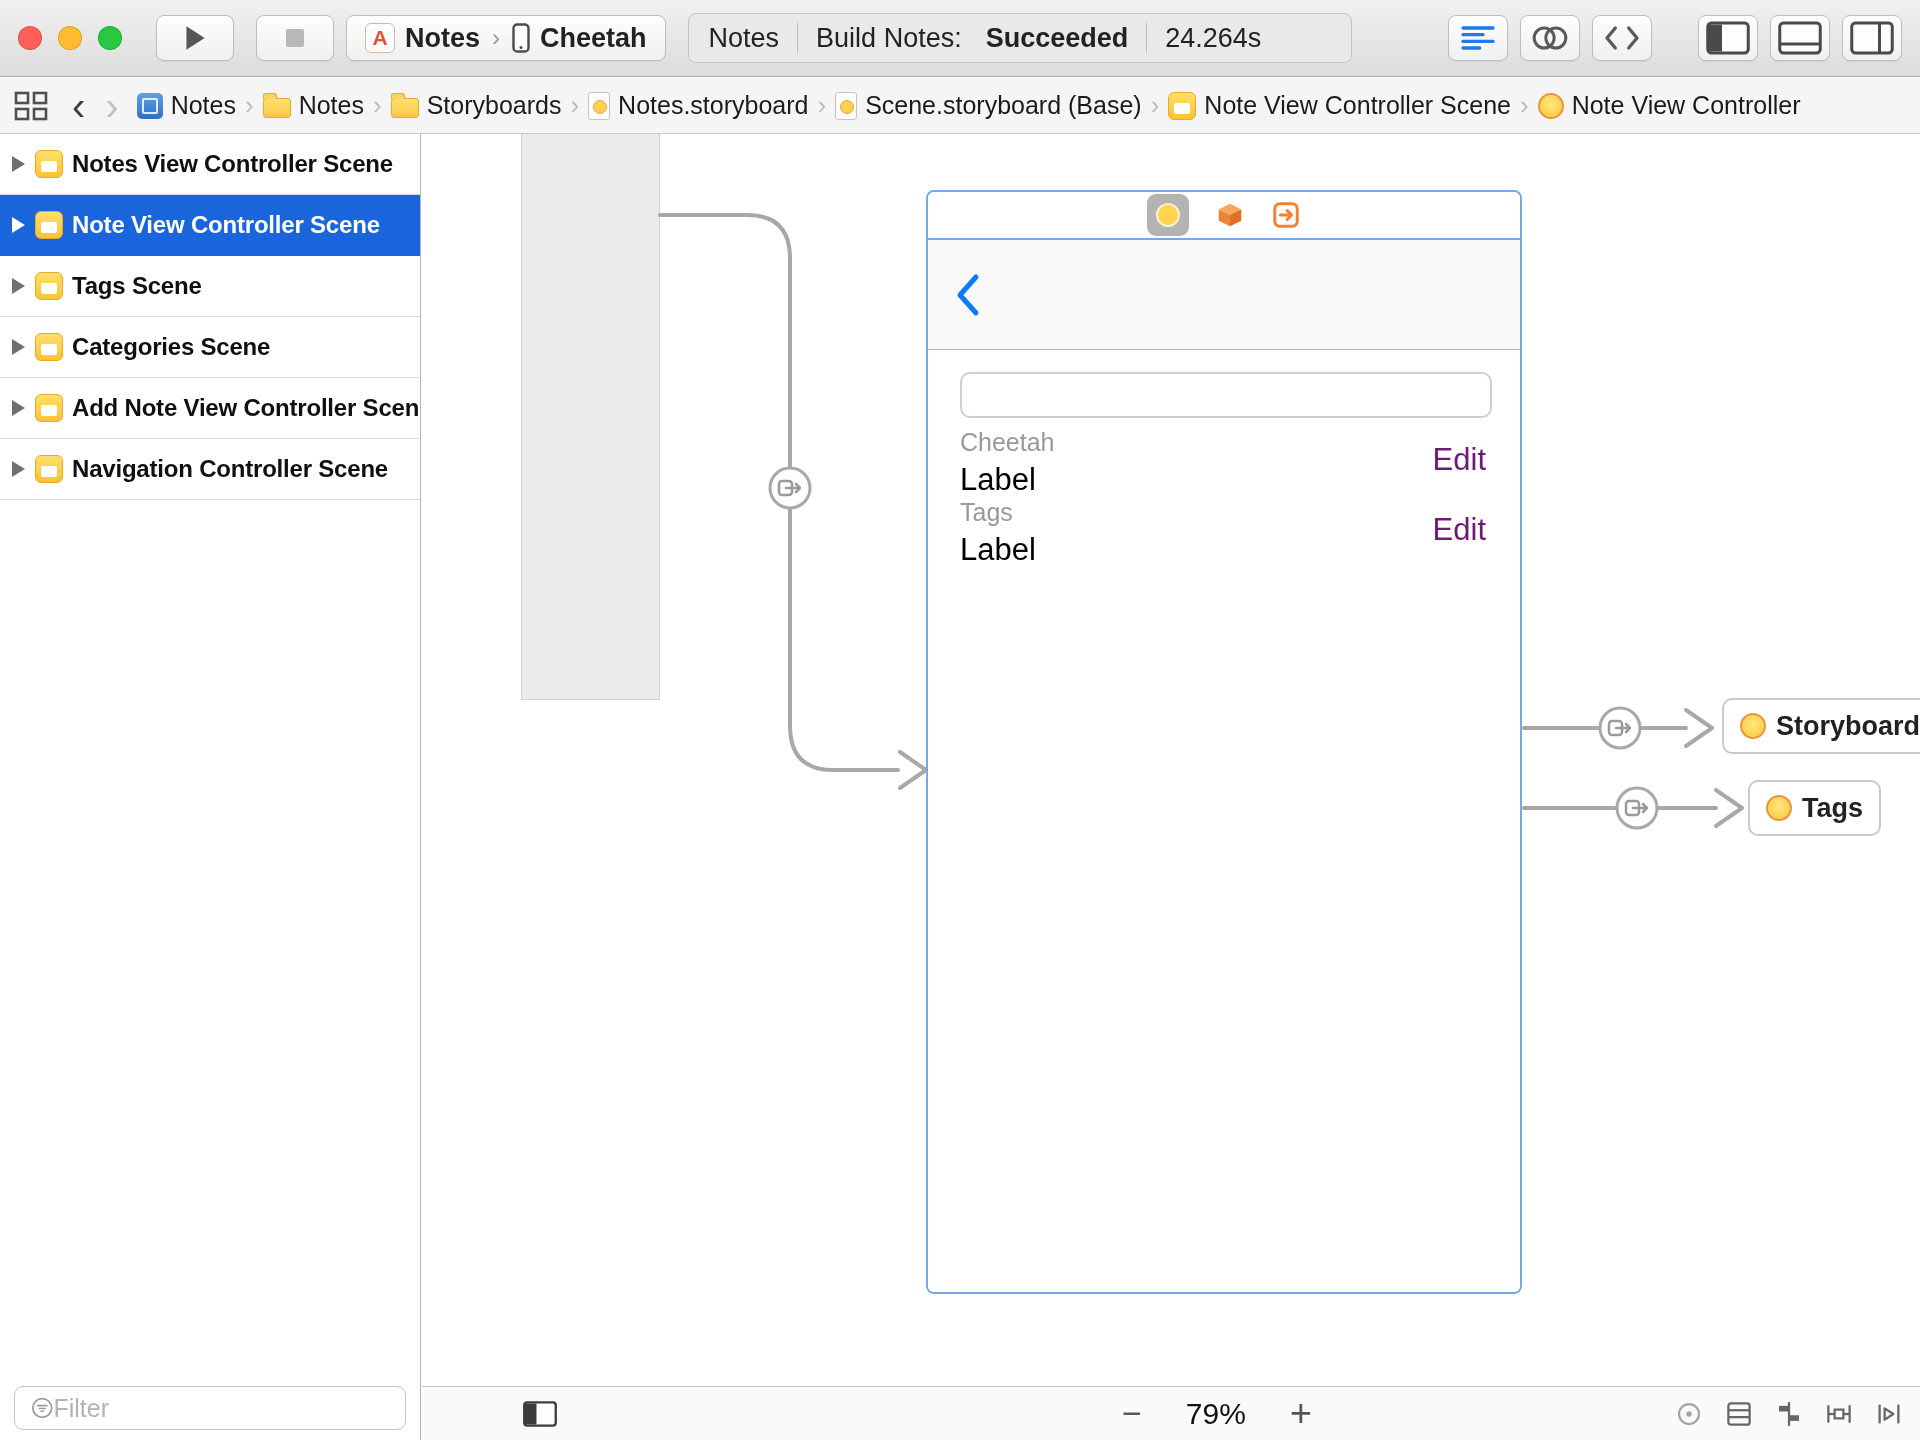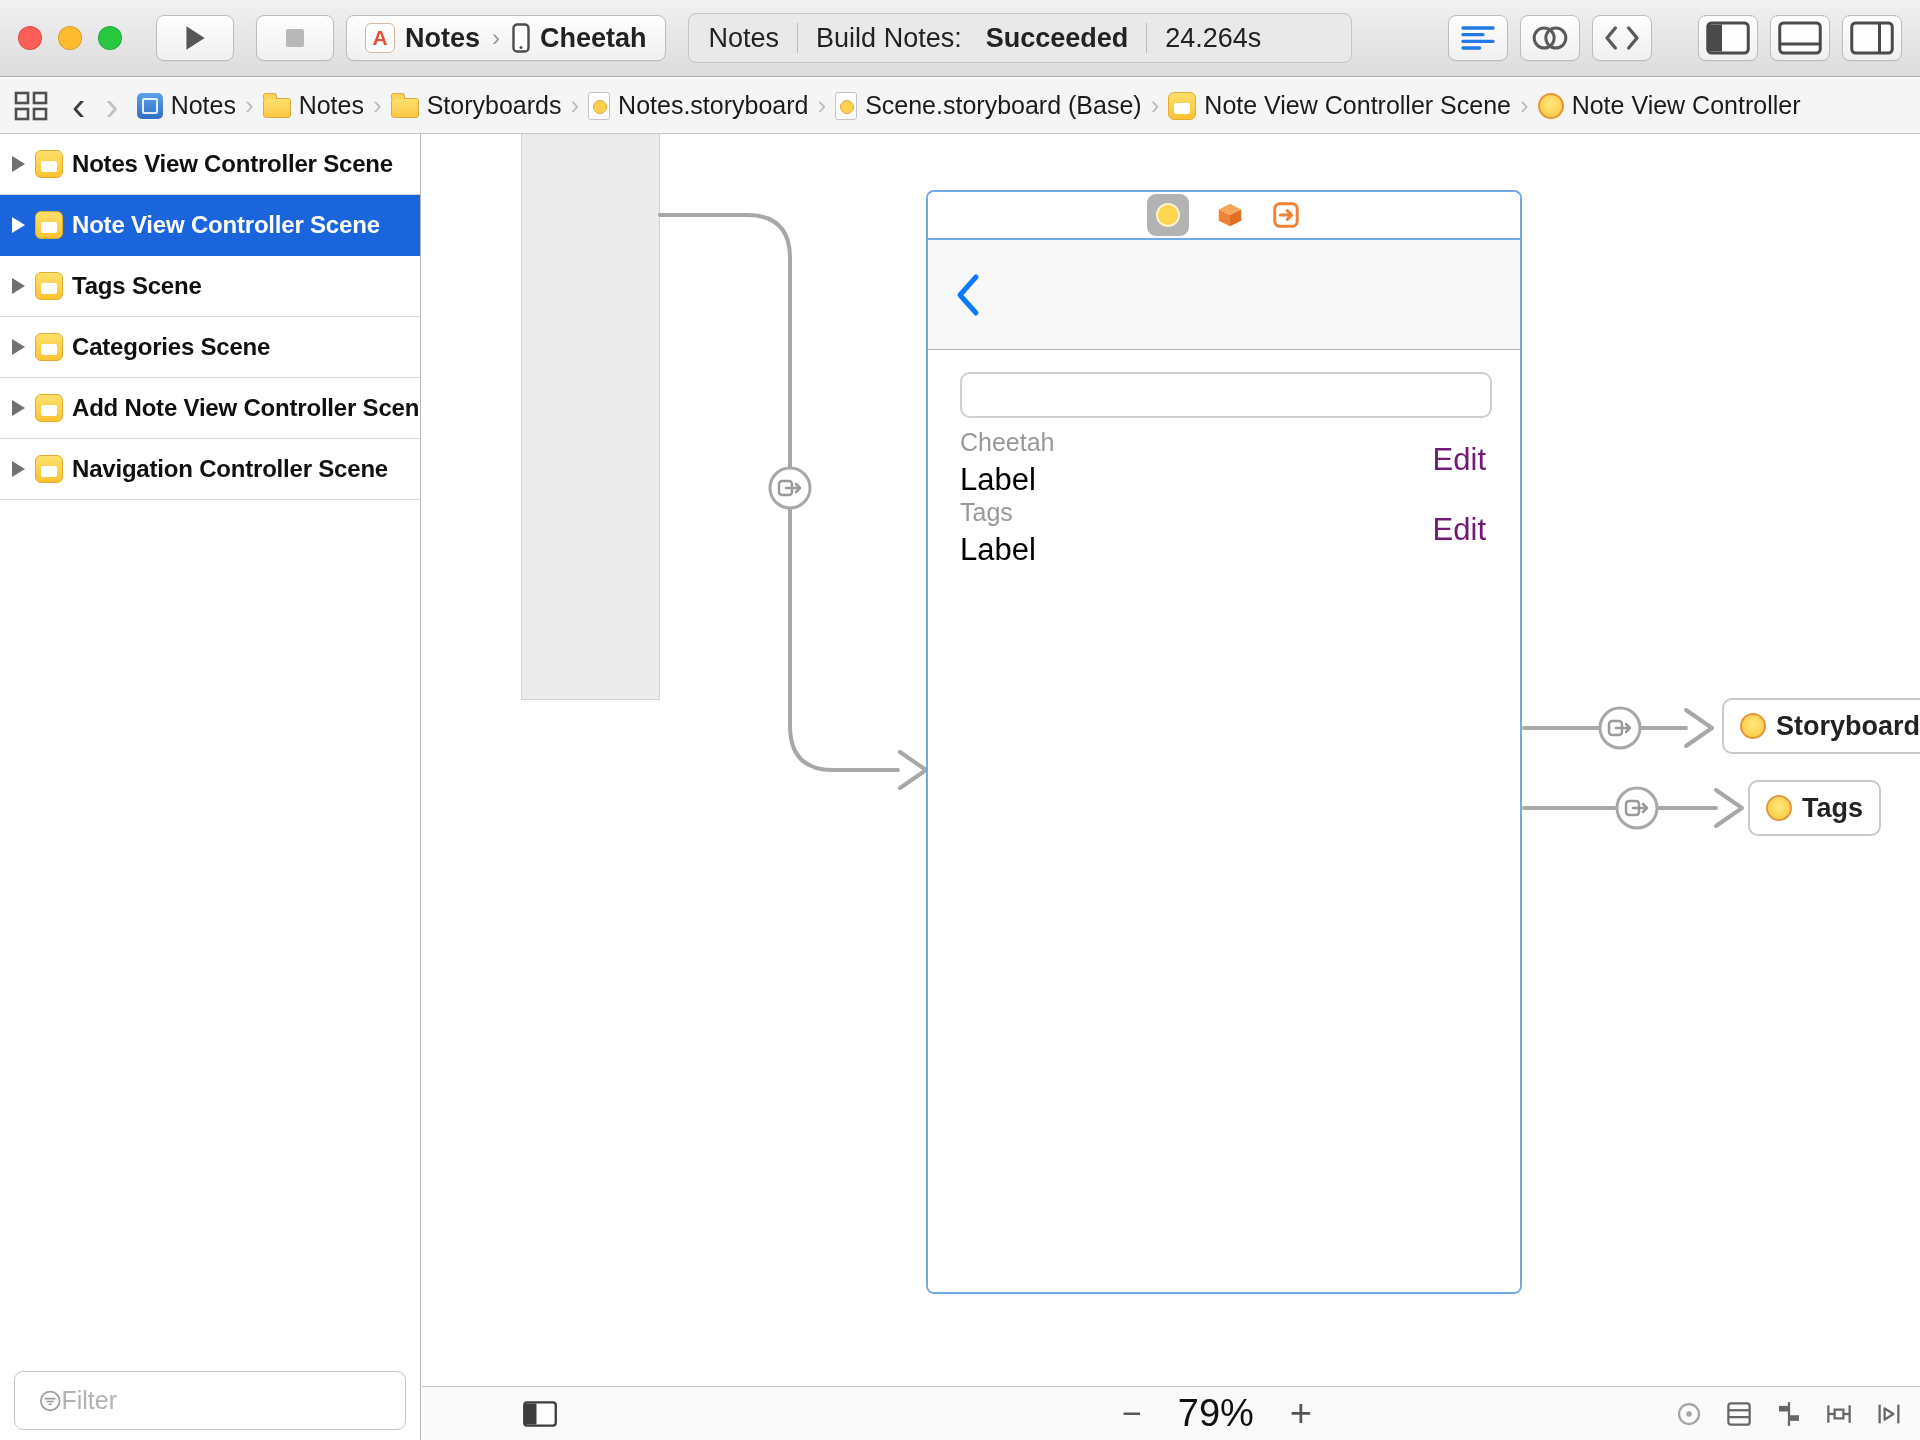--- a/index.html
+++ b/index.html
@@ -69,8 +69,8 @@
   .scene-row .icon-scene{margin-right:9px}
   .scene-row.selected{background:#1a65dc;color:#fff;border-bottom-color:#1a65dc}
   .scene-row.selected .disclosure{border-left-color:#fff}
-  .filter-field{position:absolute;left:14px;right:14px;bottom:10px;height:59px;border:1px solid #c6c6c6;
-    border-radius:9px;background:#fff;display:flex;align-items:center;padding:0 24px;gap:0}
+  .filter-field{position:absolute;left:14px;right:14px;bottom:10px;height:44px;border:1px solid #c6c6c6;
+    border-radius:9px;background:#fff;display:flex;align-items:center;padding:0 16px;gap:0}
   .filter-field input{border:none;outline:none;font-size:25px;color:#333;width:100%;background:transparent;
     font-family:"Liberation Sans","DejaVu Sans",sans-serif}
   .filter-field input::placeholder{color:#b3b3b3}

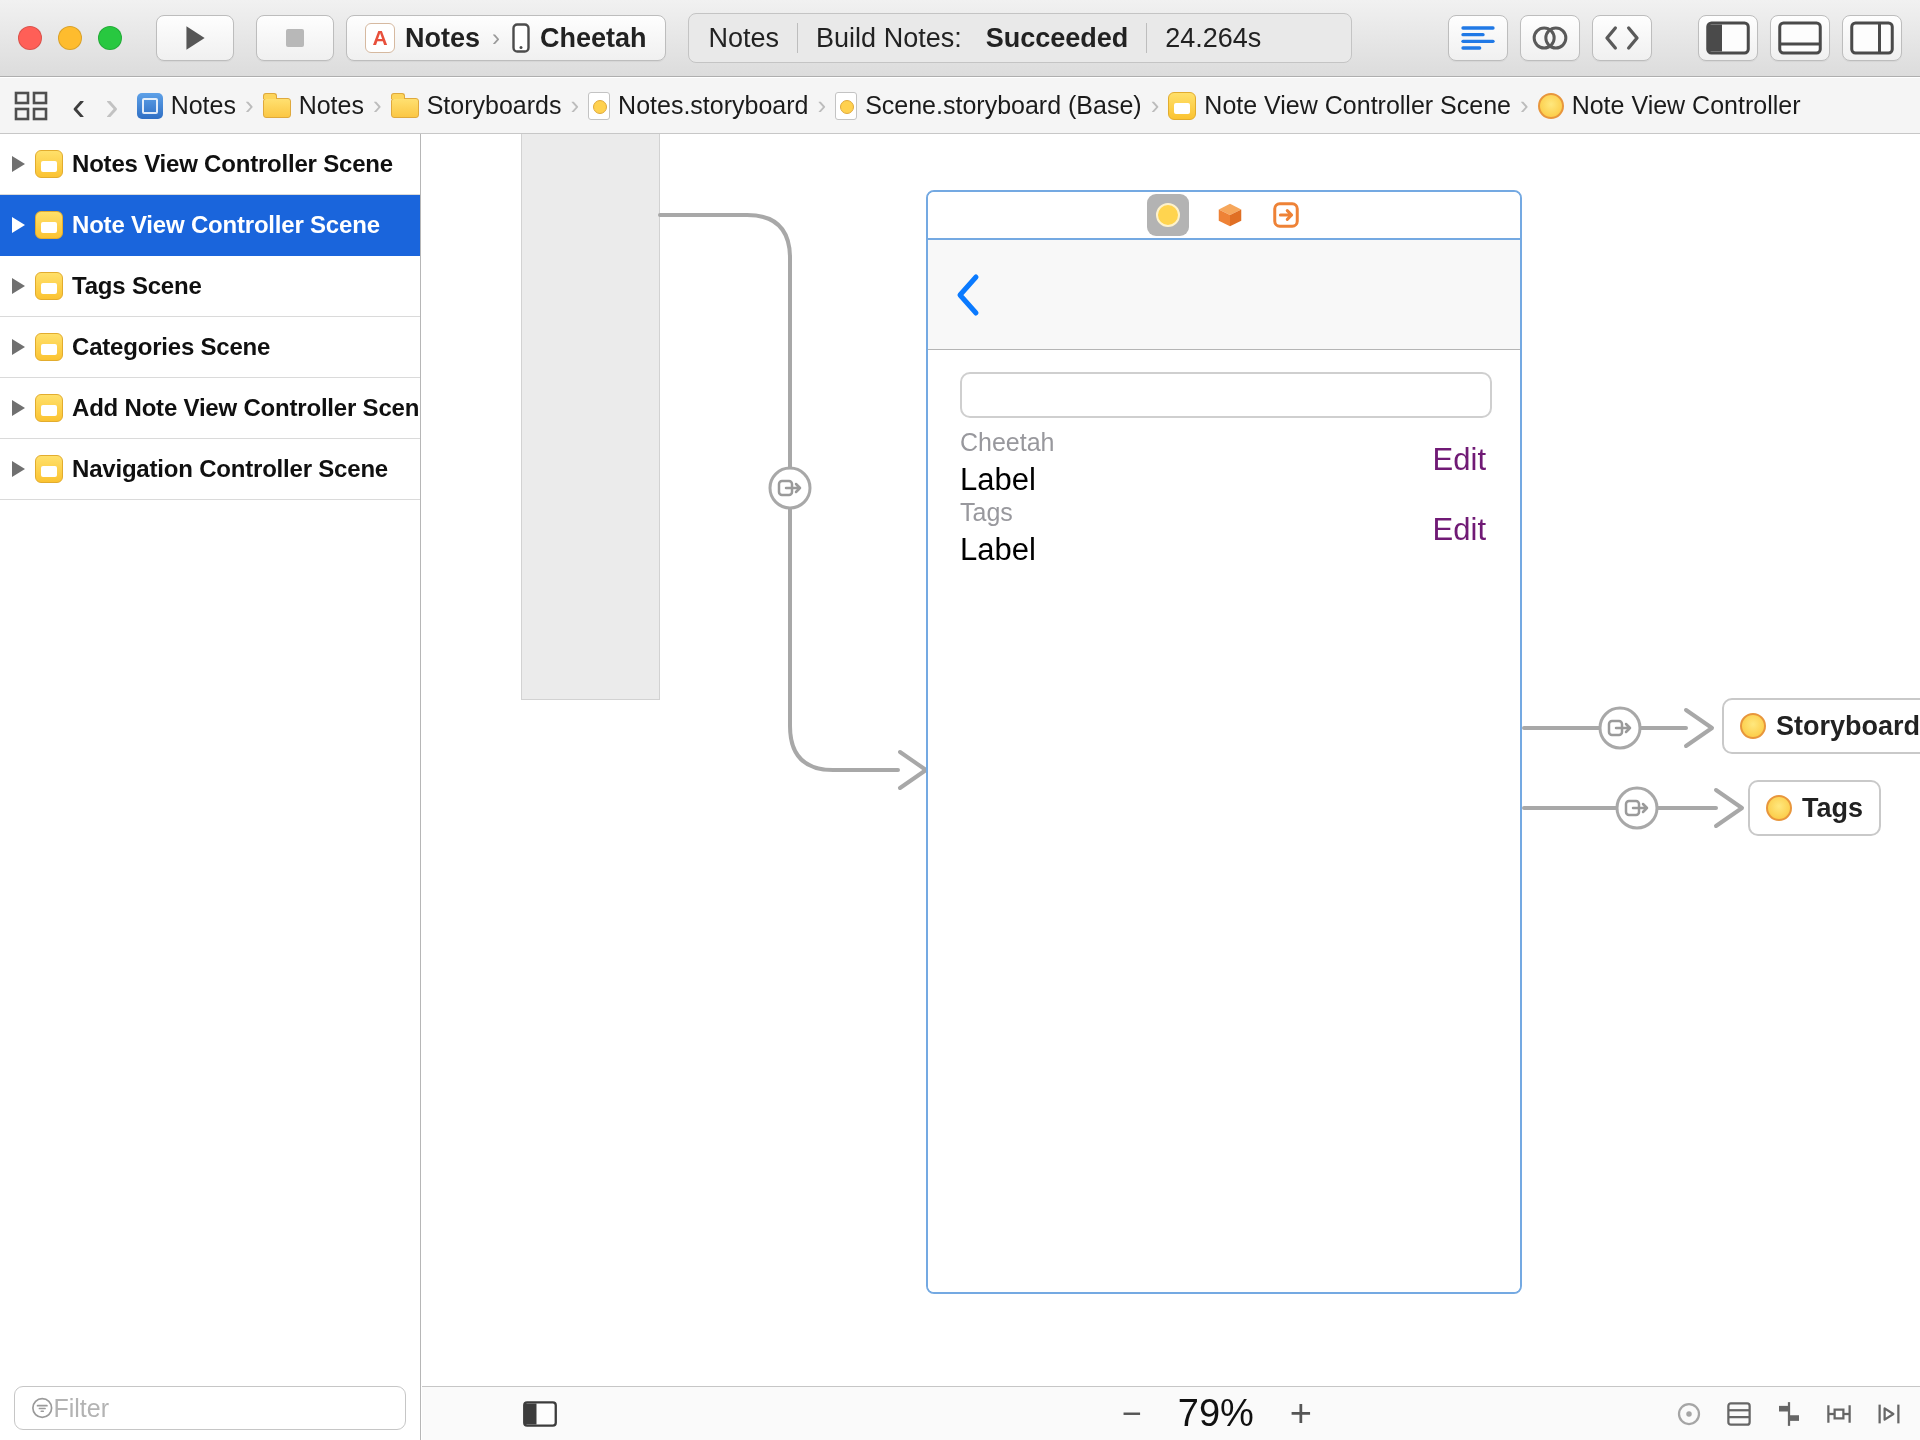--- a/index.html
+++ b/index.html
@@ -120,7 +120,7 @@
   .zoom{position:absolute;left:700px;width:190px;display:flex;align-items:center;
     justify-content:space-between}
   .zoom-out{font-size:34px;color:#555}
-  .zoom .pct{font-size:38px;color:#111}
+  .zoom .pct{font-size:30px;color:#111}
   .zoom-in{font-size:38px;color:#555;font-weight:normal}
   .bb-right{margin-left:auto;display:flex;align-items:center;gap:20px;padding-right:16px}
   .bb-right button{display:inline-flex}

